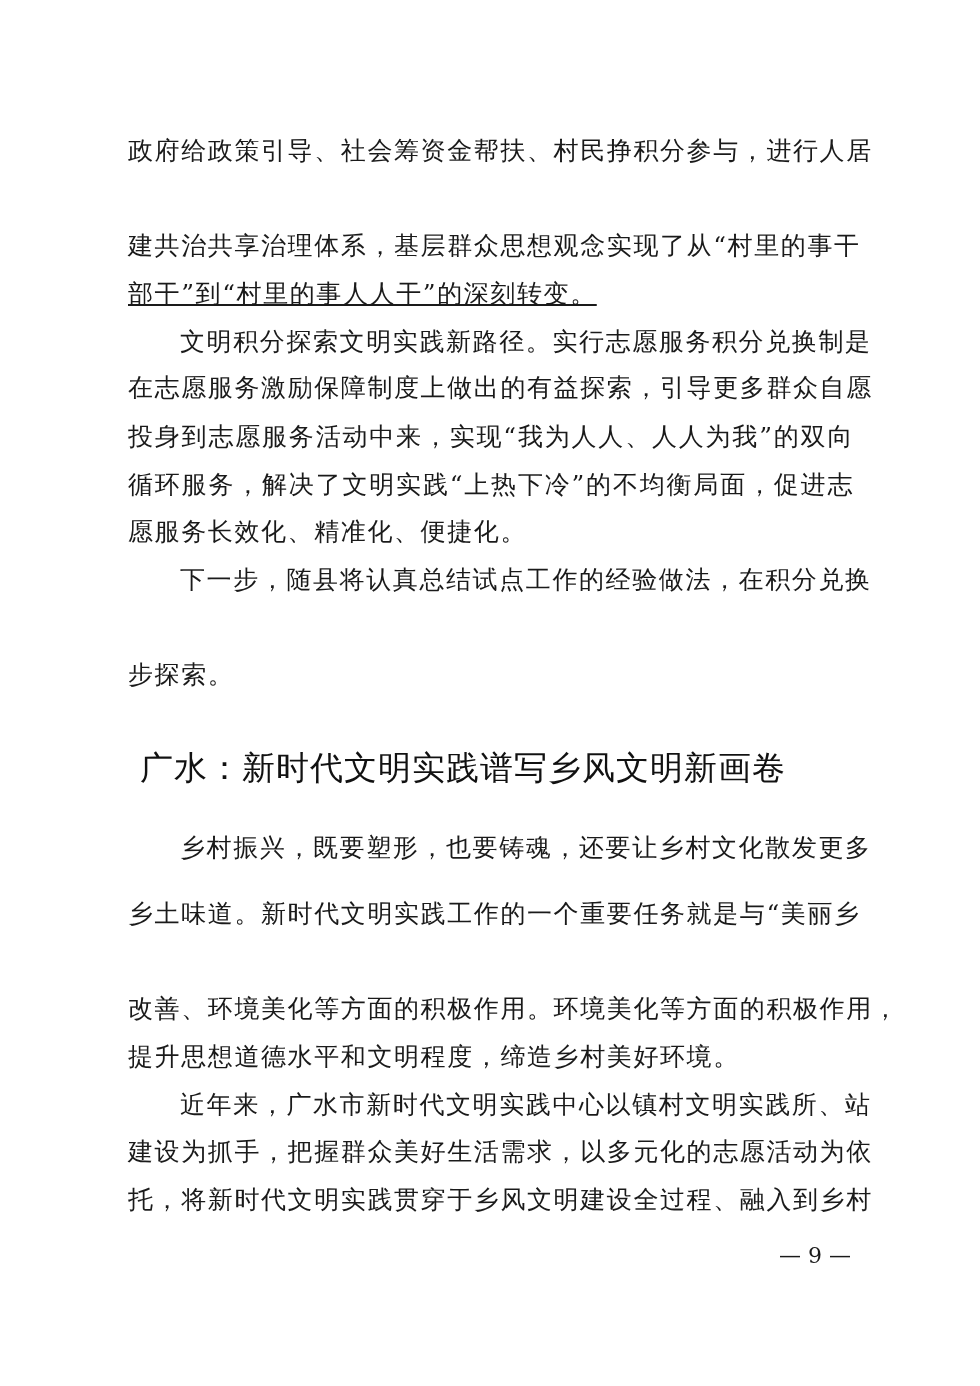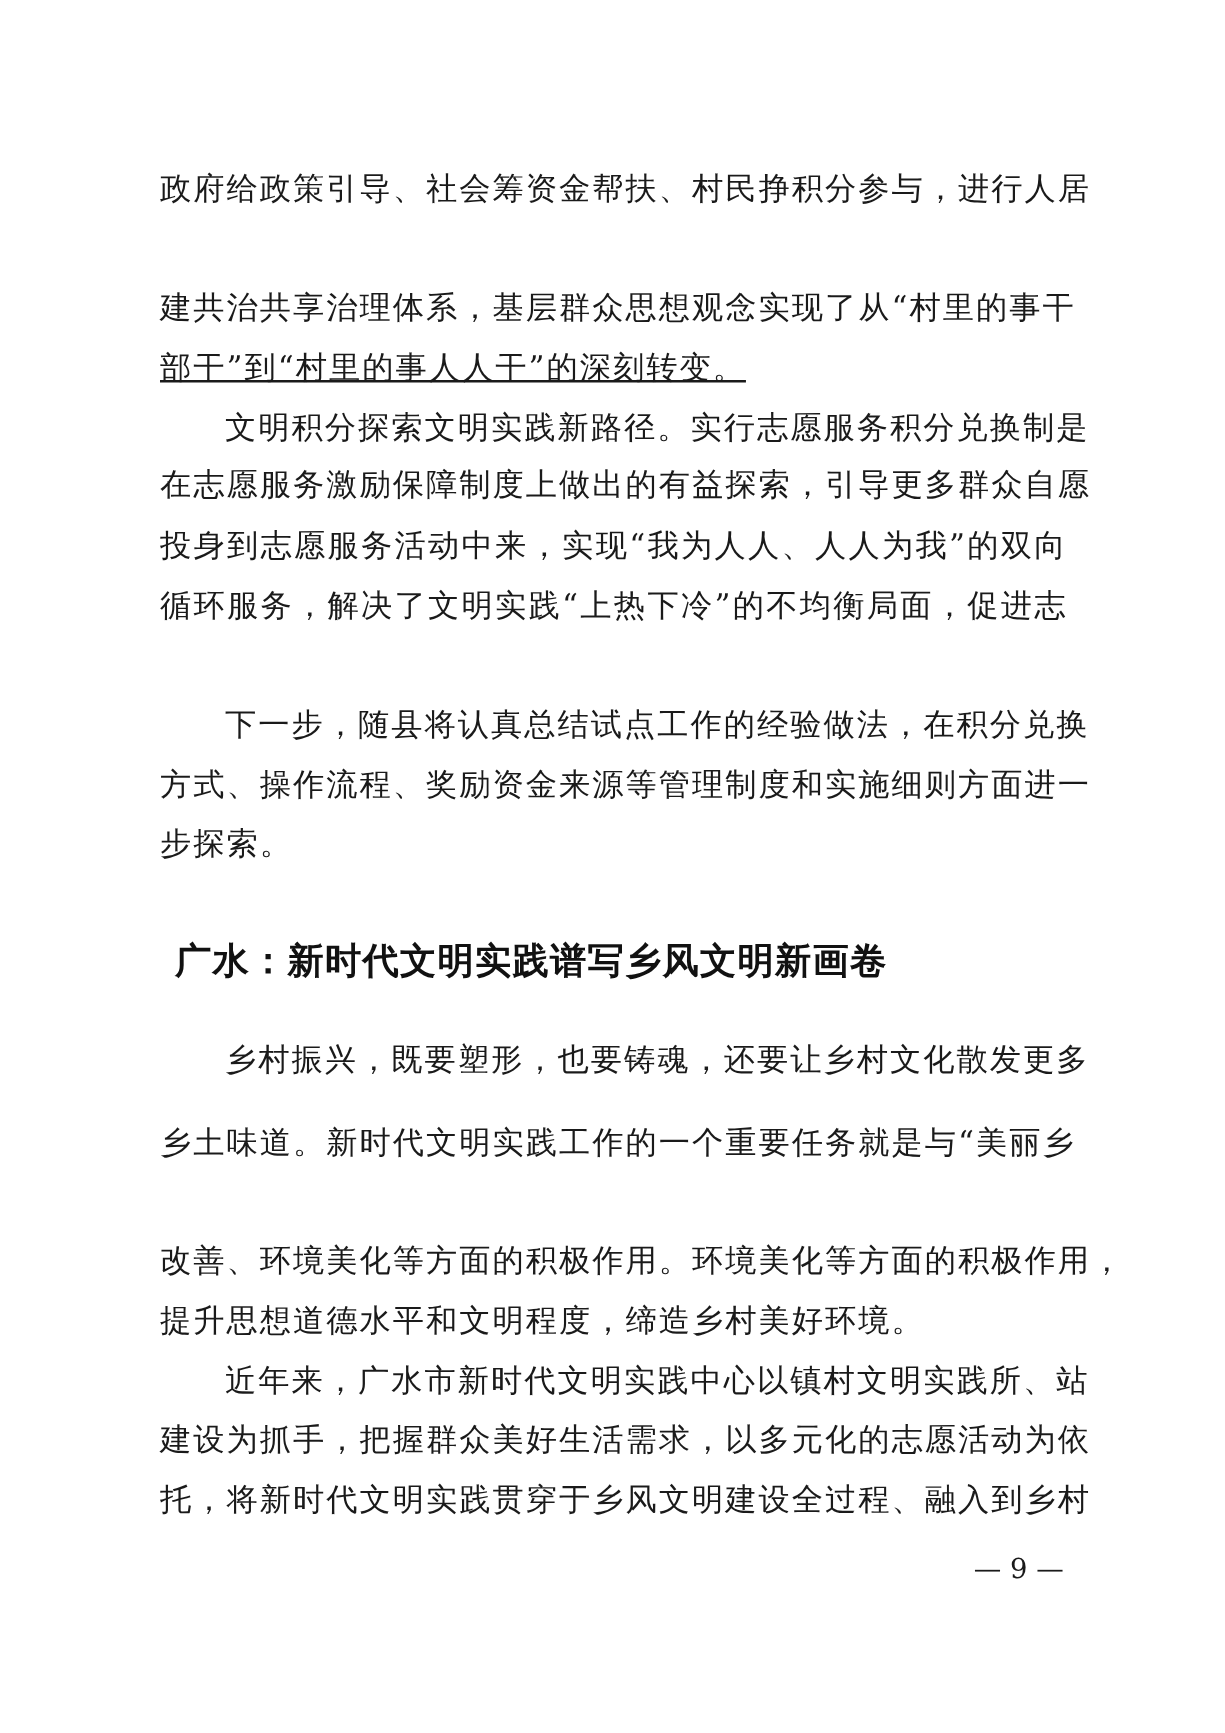--- a/index.html
+++ b/index.html
@@ -72,6 +72,7 @@
   <div class="line" style="top:366px;font-family:Liberation Mono, monospace;">在志愿服务激励保障制度上做出的有益探索，引导更多群众自愿</div>
   <div class="line" style="top:413px;">投身到志愿服务活动中来，实现“我为人人、人人为我”的双向</div>
   <div class="line" style="top:461px;">循环服务，解决了文明实践“上热下冷”的不均衡局面，促进志</div>
+  <div class="line last" style="top:508px;">愿服务长效化、精准化、便捷化。</div>
 
   <div class="line indent" style="top:556px;">下一步，随县将认真总结试点工作的经验做法，在积分兑换</div>
   <div class="line" style="top:604px;">方式、操作流程、奖励资金来源等管理制度和实施细则方面进一</div>

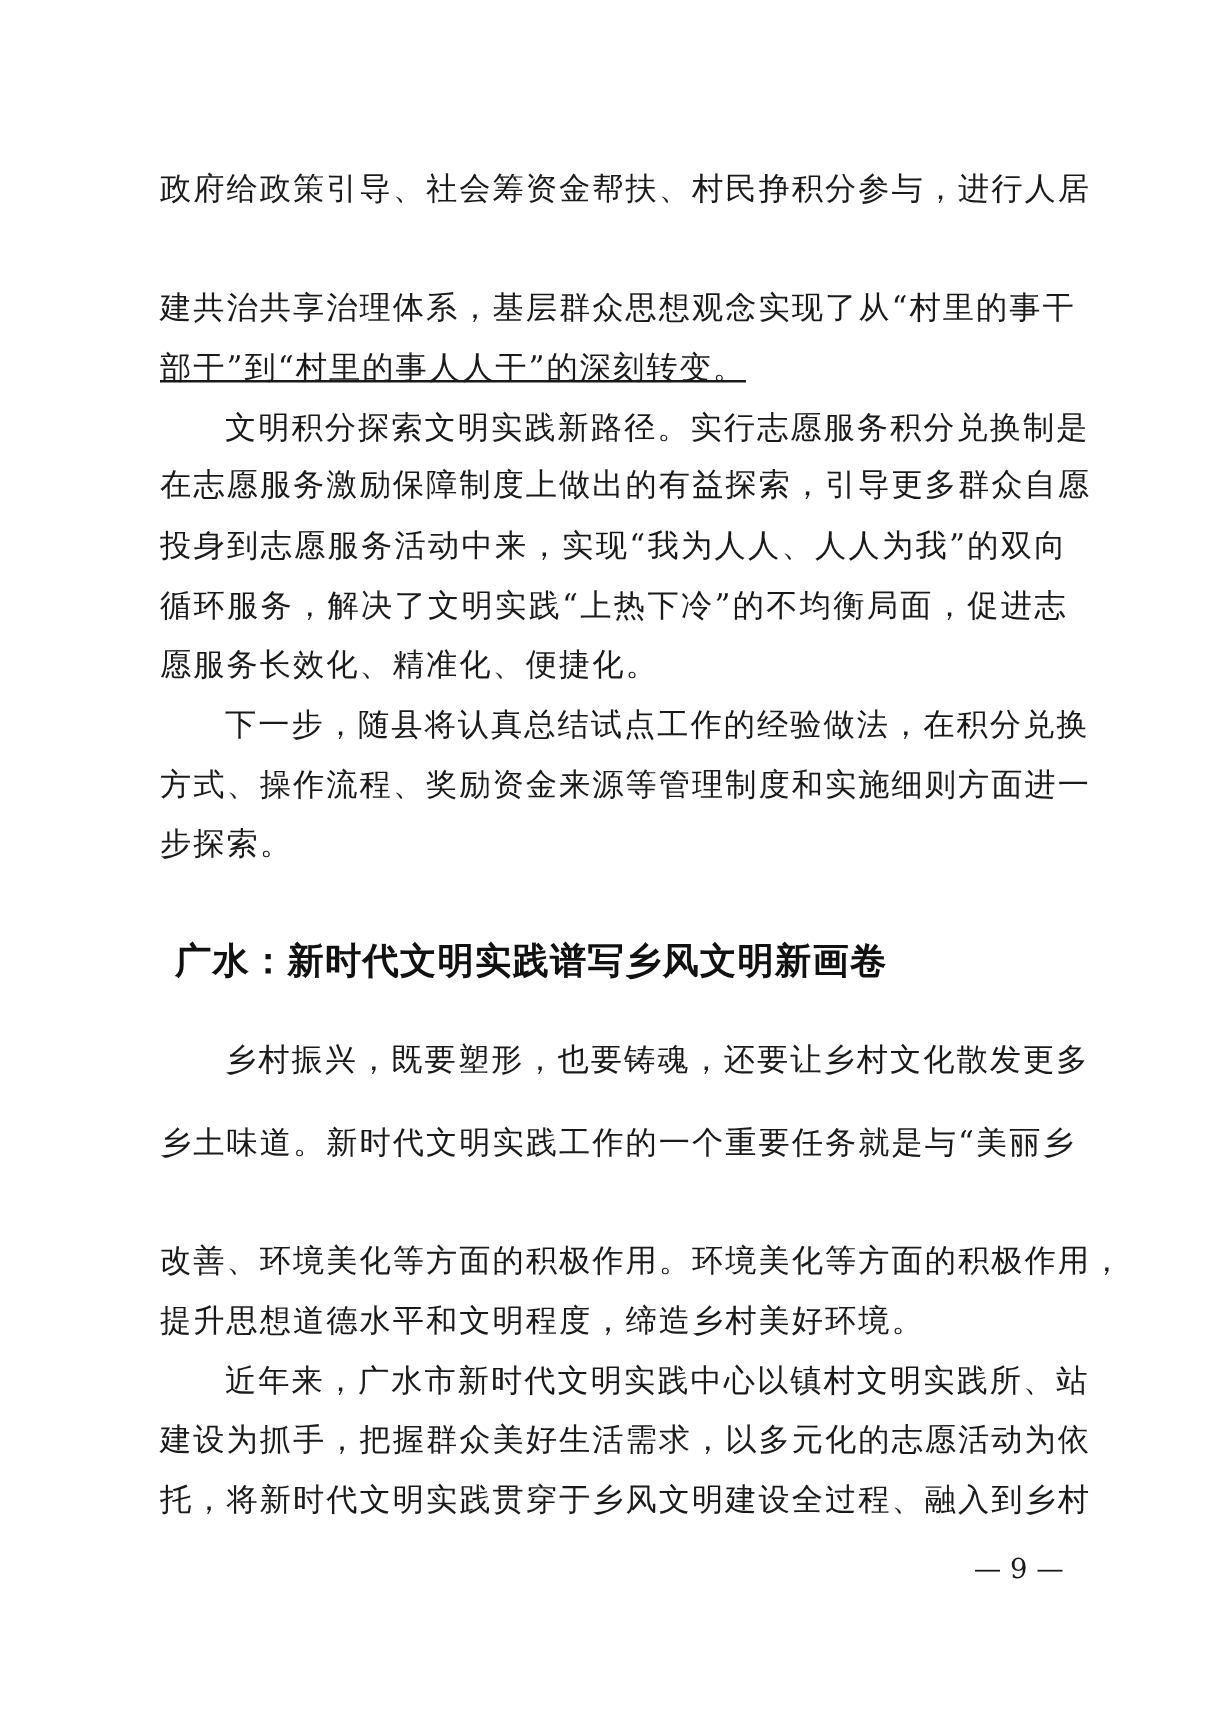--- a/index.html
+++ b/index.html
@@ -75,7 +75,6 @@
   <div class="line last" style="top:508px;">愿服务长效化、精准化、便捷化。</div>
 
   <div class="line indent" style="top:556px;">下一步，随县将认真总结试点工作的经验做法，在积分兑换</div>
-  <div class="line" style="top:604px;">方式、操作流程、奖励资金来源等管理制度和实施细则方面进一</div>
   <div class="line last" style="top:651px;">步探索。</div>
 
   <div class="heading">广水：新时代文明实践谱写乡风文明新画卷</div>

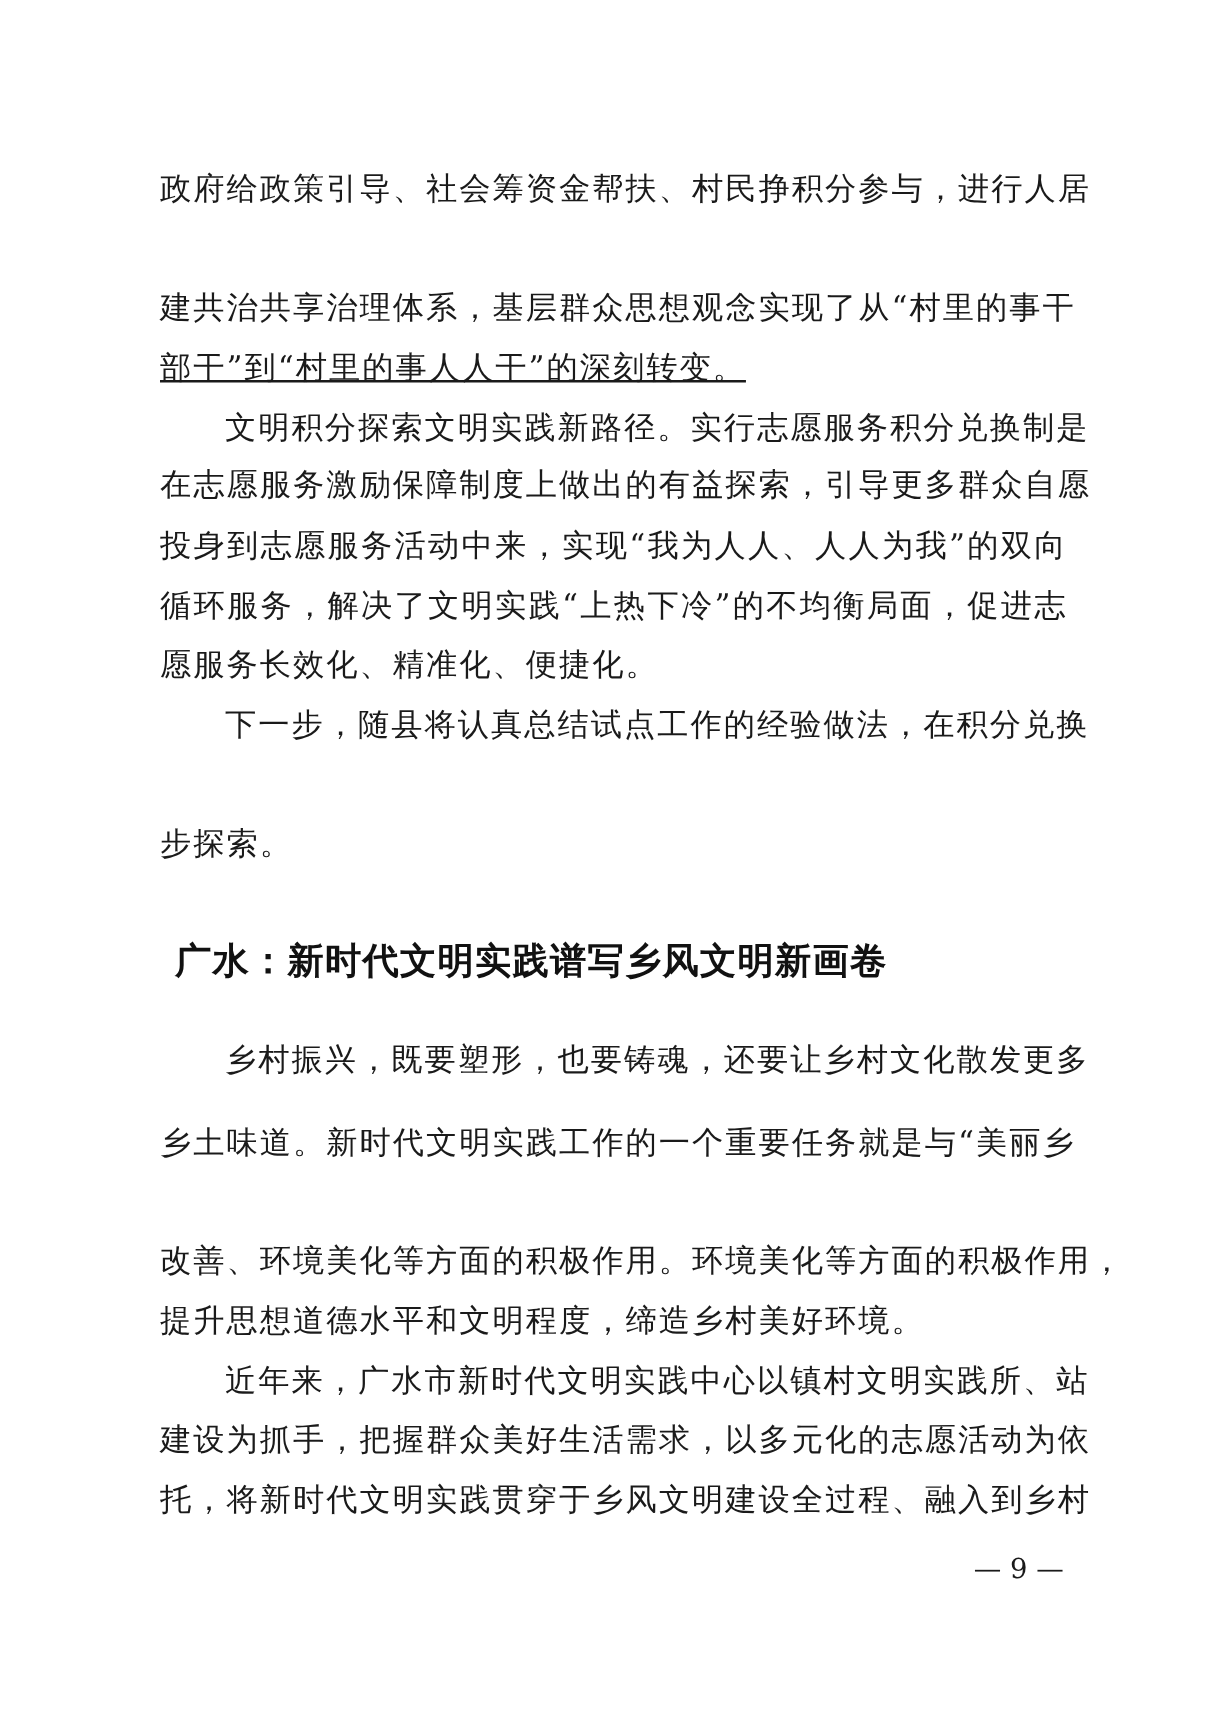--- a/index.html
+++ b/index.html
@@ -41,8 +41,8 @@
       top: 740px;
       width: 700px;
       font-family: "DejaVu Sans", "Liberation Sans", sans-serif;
-      font-weight: bold;
-      font-size: 29px;
+      font-weight: normal;
+      font-size: 33px;
       line-height: 56px;
       letter-spacing: 1px;
       white-space: nowrap;

